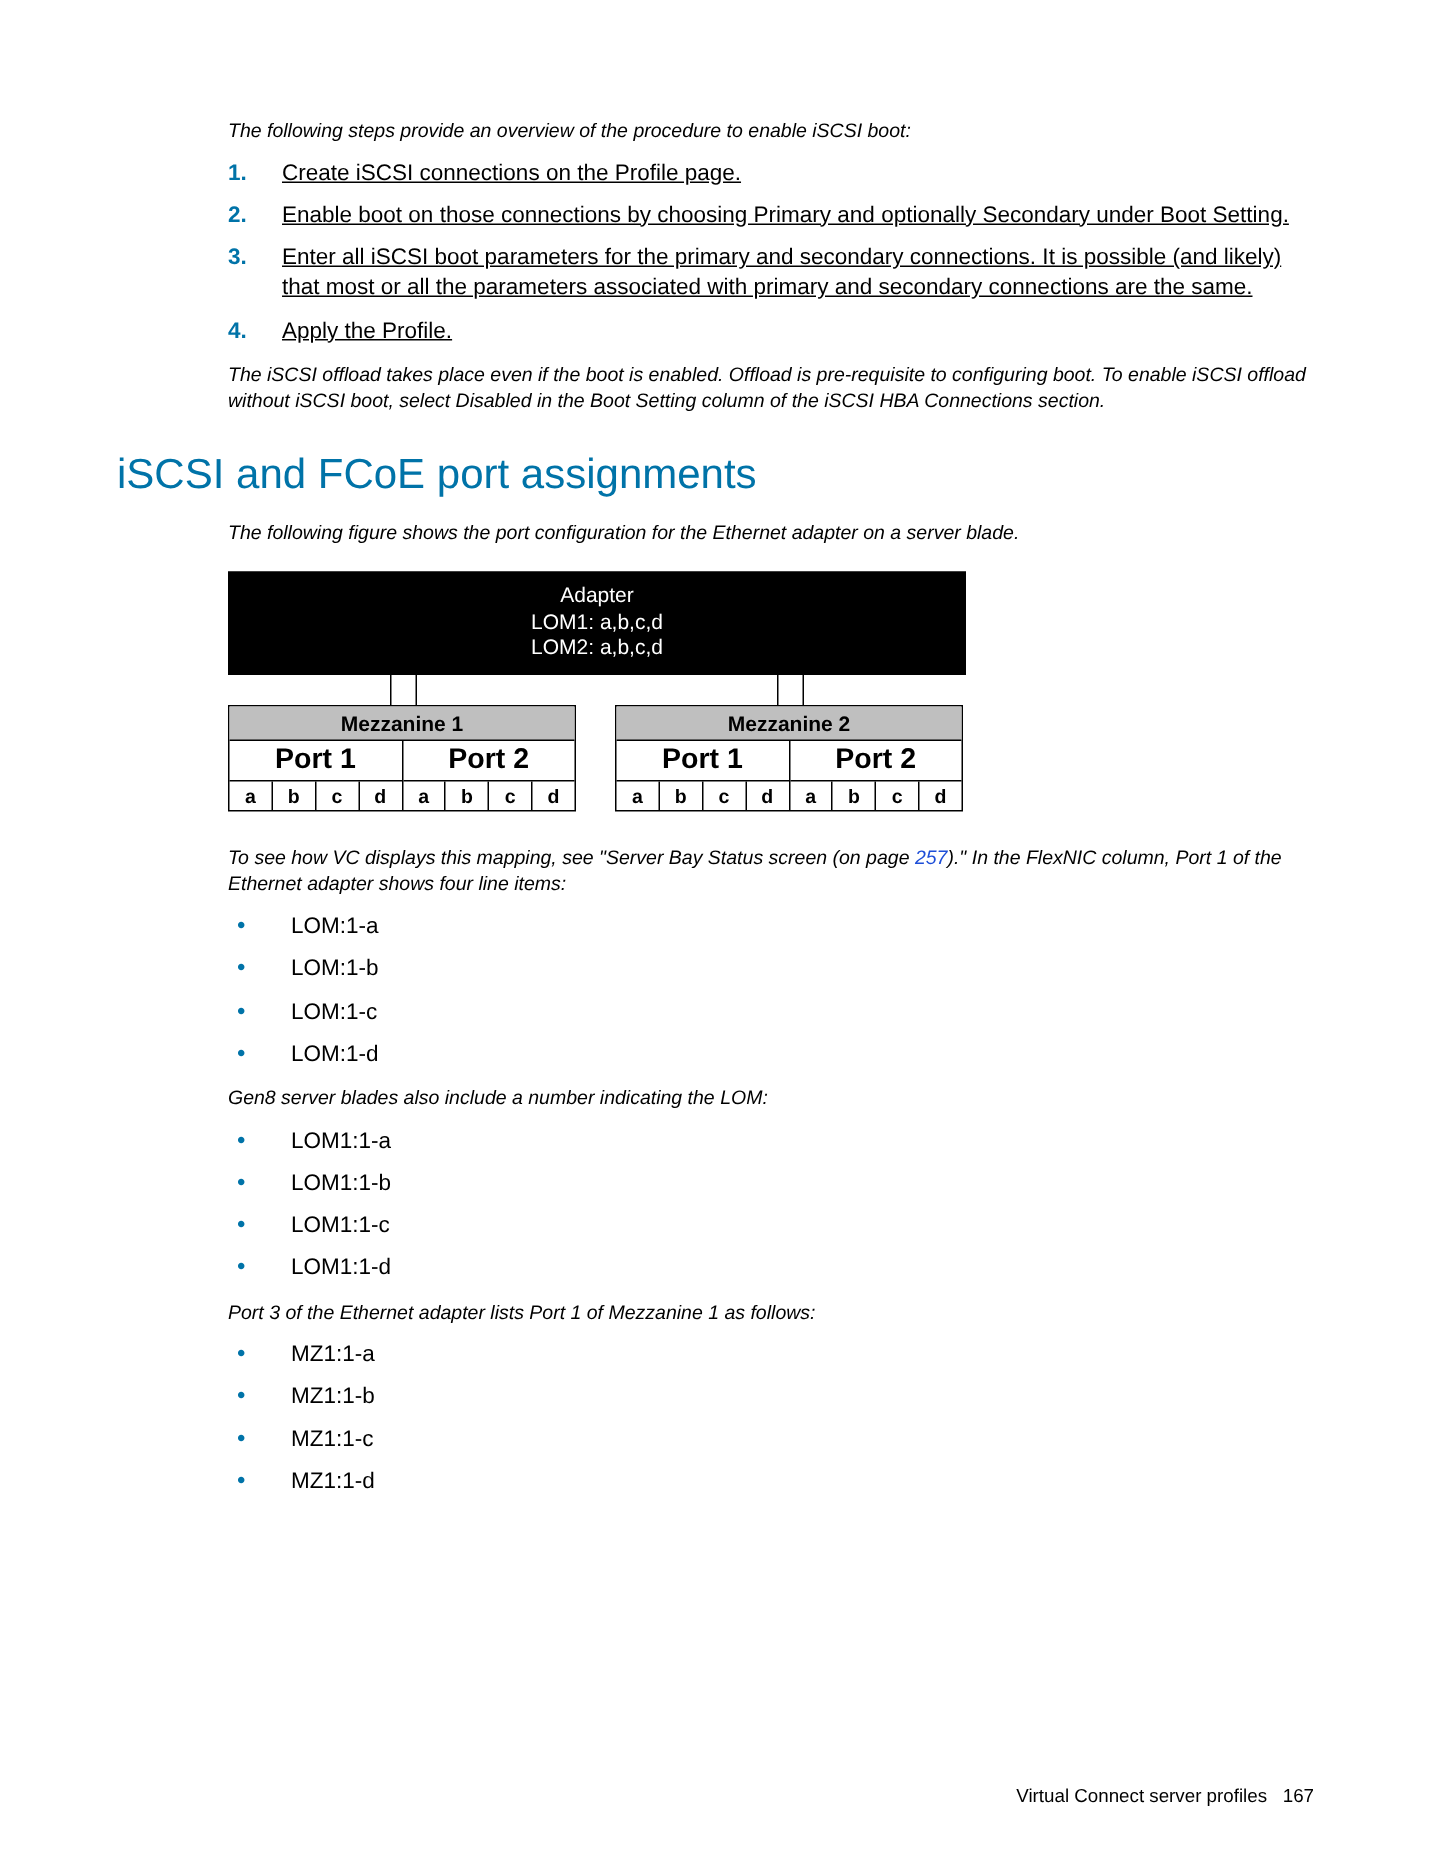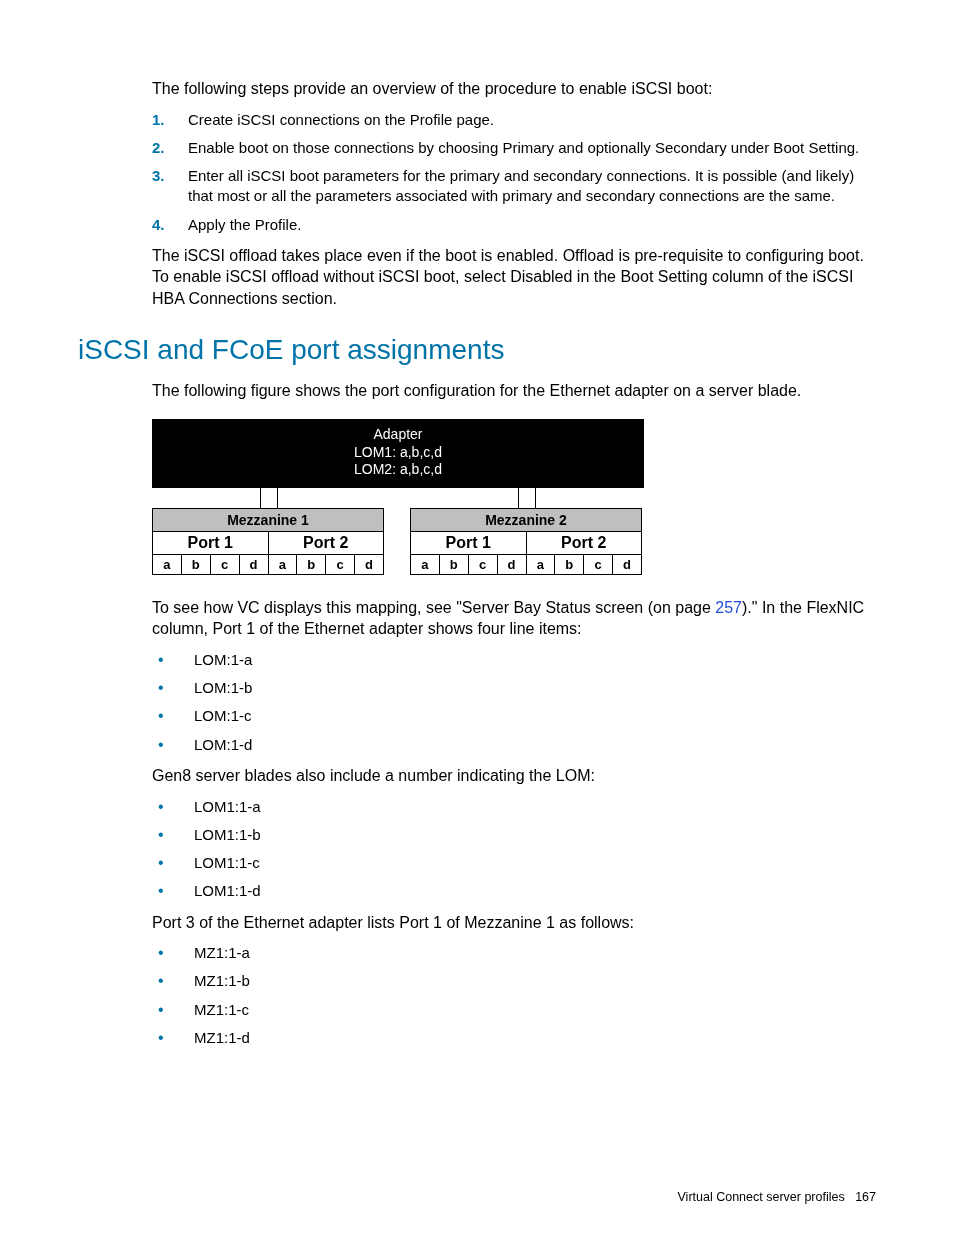--- a/index.html
+++ b/index.html
@@ -19,10 +19,11 @@
     padding: 78px 78px 0 78px;
   }
   .body-text {
-    font-size: 16px;
+    font-size: 13px;
     line-height: 1.35;
     margin: 0 0 10px 0;
     padding-left: 74px;
+    font-style: italic;
   }
   .ol {
     list-style: none;

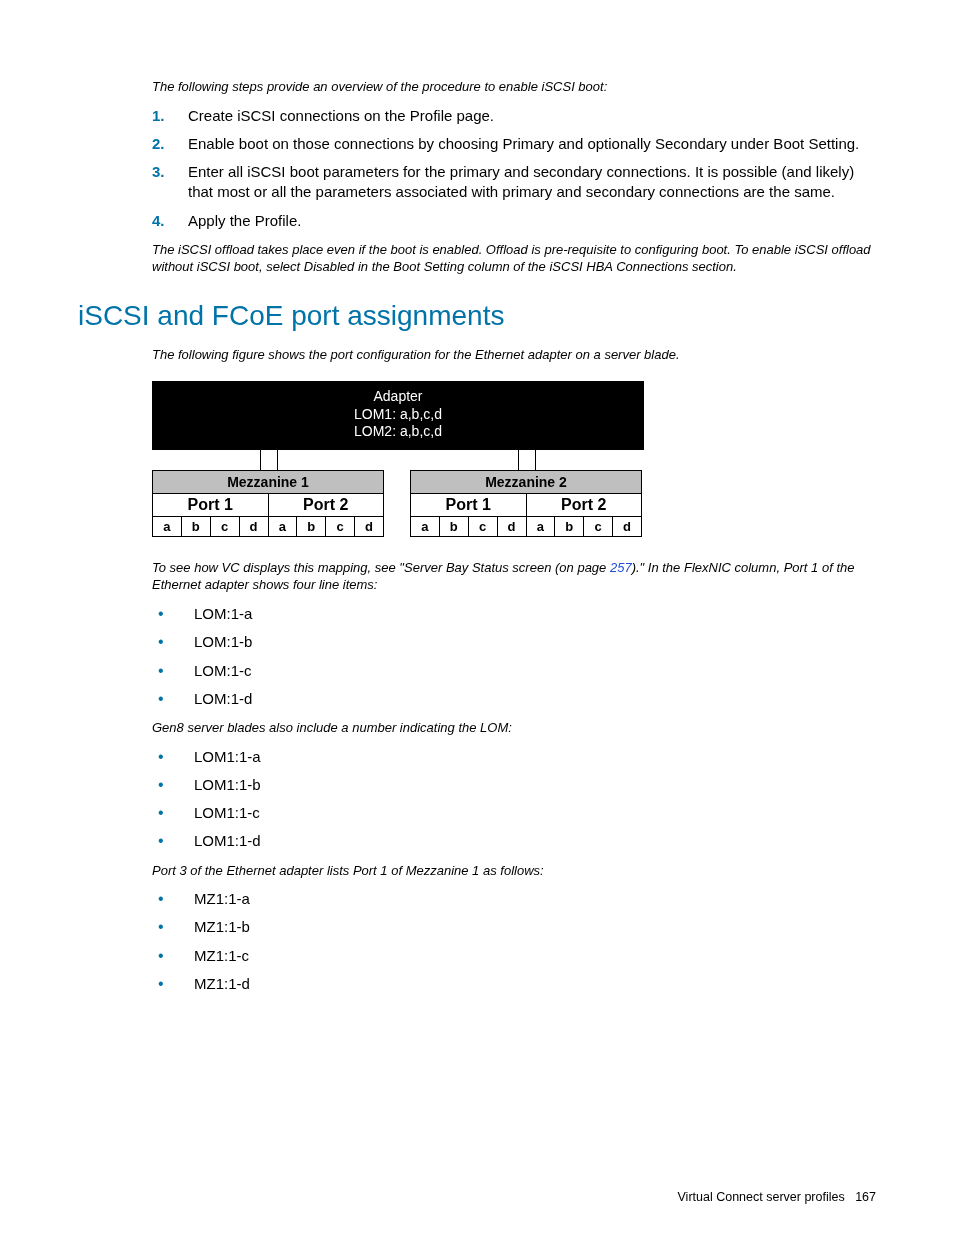--- a/index.html
+++ b/index.html
@@ -42,7 +42,7 @@
     color: #0073a8;
     font-weight: bold;
   }
-  .ol .txt { flex: 1; }
+  .ol .txt { flex: 1; text-decoration: underline; }
   .ul {
     list-style: none;
     margin: 0 0 10px 0;

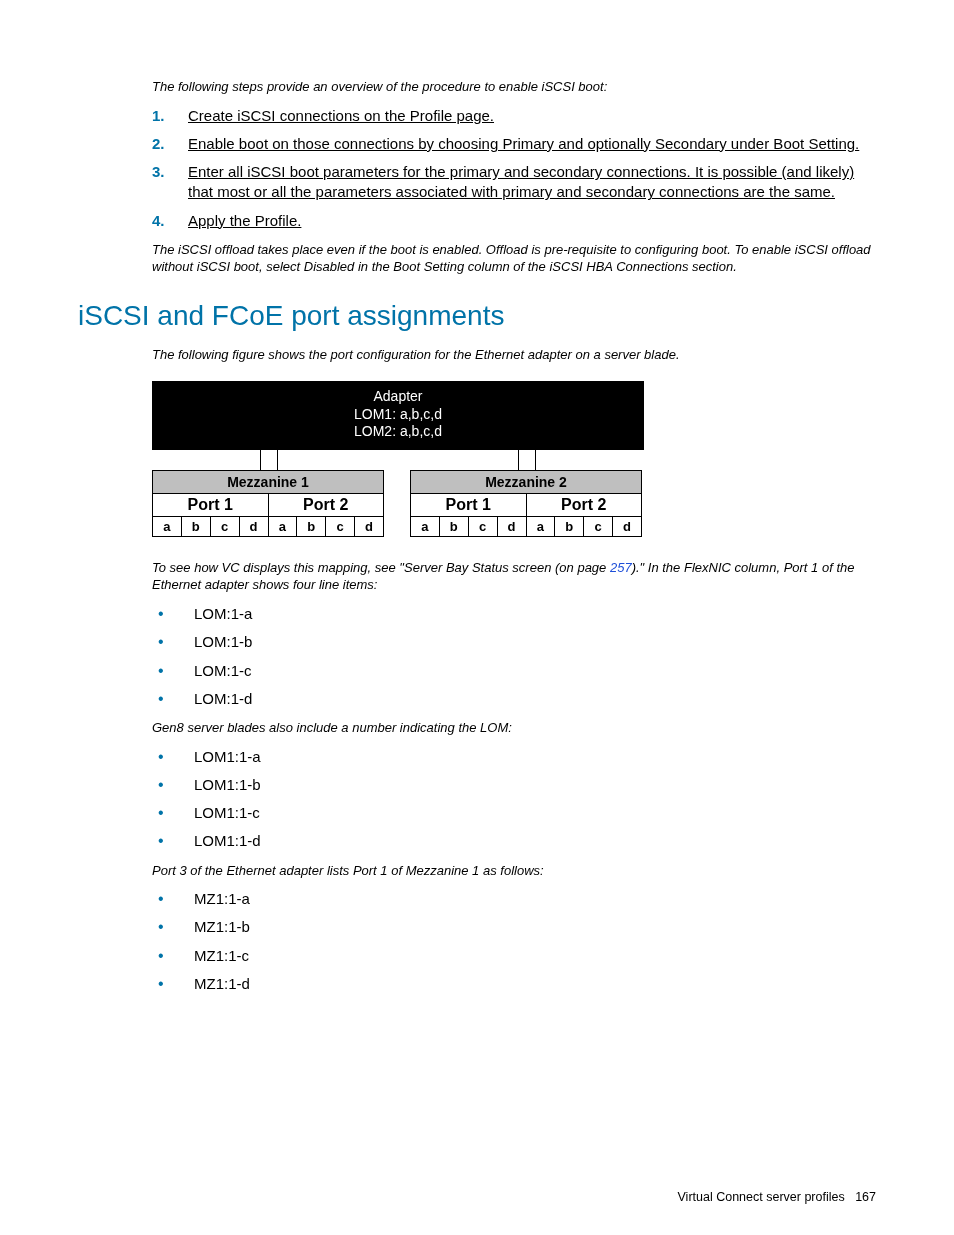--- a/index.html
+++ b/index.html
@@ -129,7 +129,7 @@
   .port-hdr {
     text-align: center;
     font-weight: bold;
-    font-size: 16px;
+    font-size: 19px;
     padding: 2px 0;
     border-bottom: 1px solid #000;
   }

